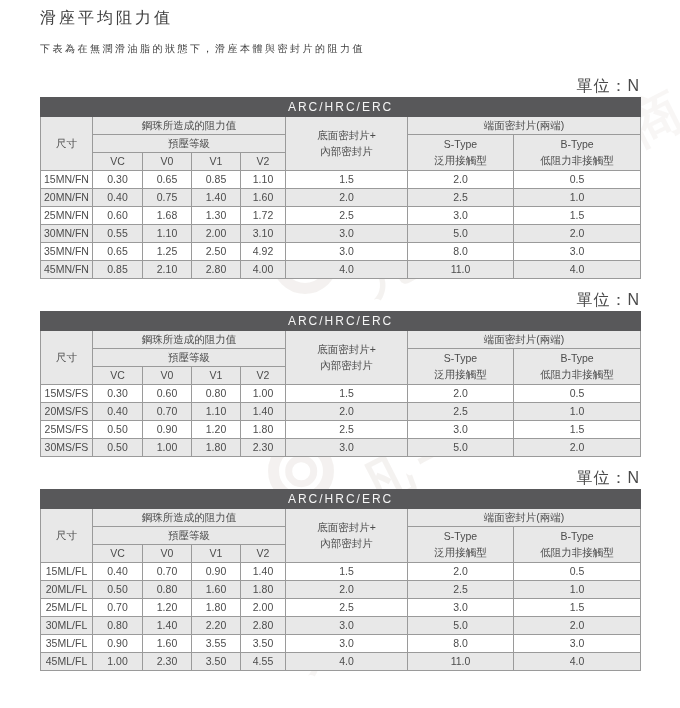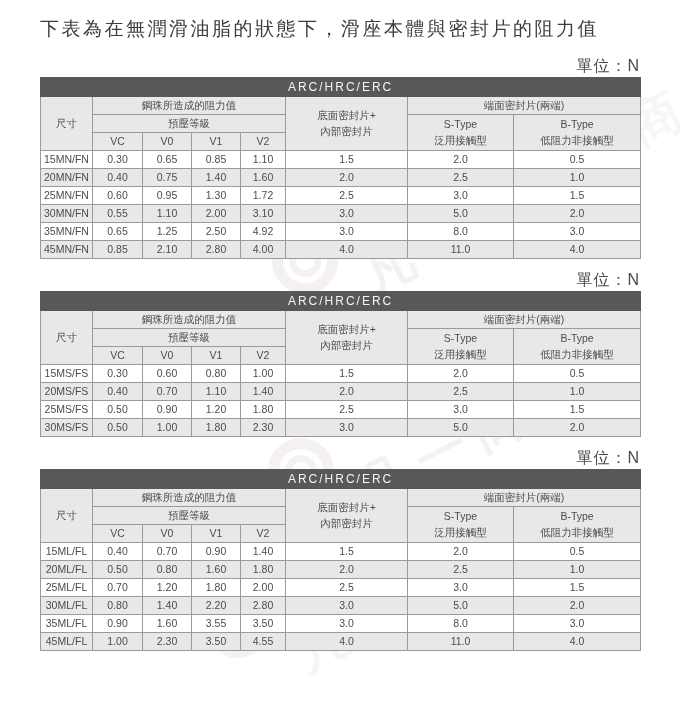--- a/index.html
+++ b/index.html
@@ -89,6 +89,7 @@
 </div>
 
 <div class="content">
+  <div class="page-title">滑座平均阻力值</div>
   <div class="page-subtitle">下表為在無潤滑油脂的狀態下，滑座本體與密封片的阻力值</div>
 
   <div class="unit-label unit-first">單位：N</div>

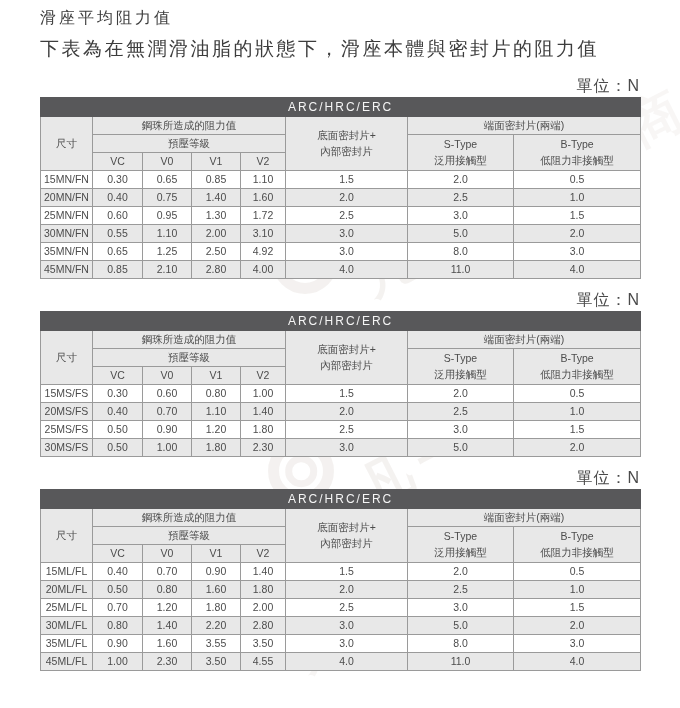--- a/index.html
+++ b/index.html
@@ -45,7 +45,7 @@
     font-weight:400; line-height:20px;
   }
   .page-subtitle {
-    font-size:19px; color:#3d3d3d; letter-spacing:2.5px;
+    font-size:10px; color:#3d3d3d; letter-spacing:2.5px;
     margin-top:12px; line-height:18px;
   }
 

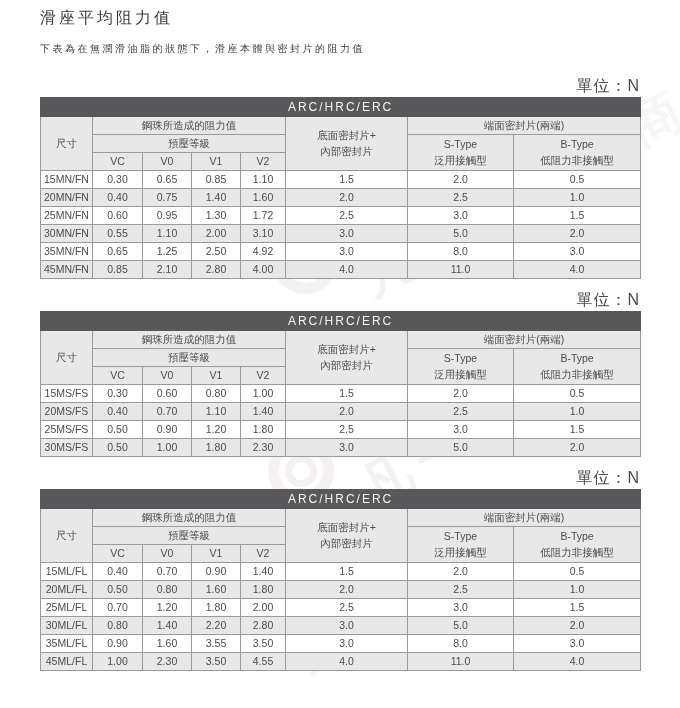--- a/index.html
+++ b/index.html
@@ -159,7 +159,7 @@
         <tr>
           <td>25MN/FN</td>
           <td>0.60</td>
-          <td>0.95</td>
+          <td>1.68</td>
           <td>1.30</td>
           <td>1.72</td>
           <td>2.5</td>

